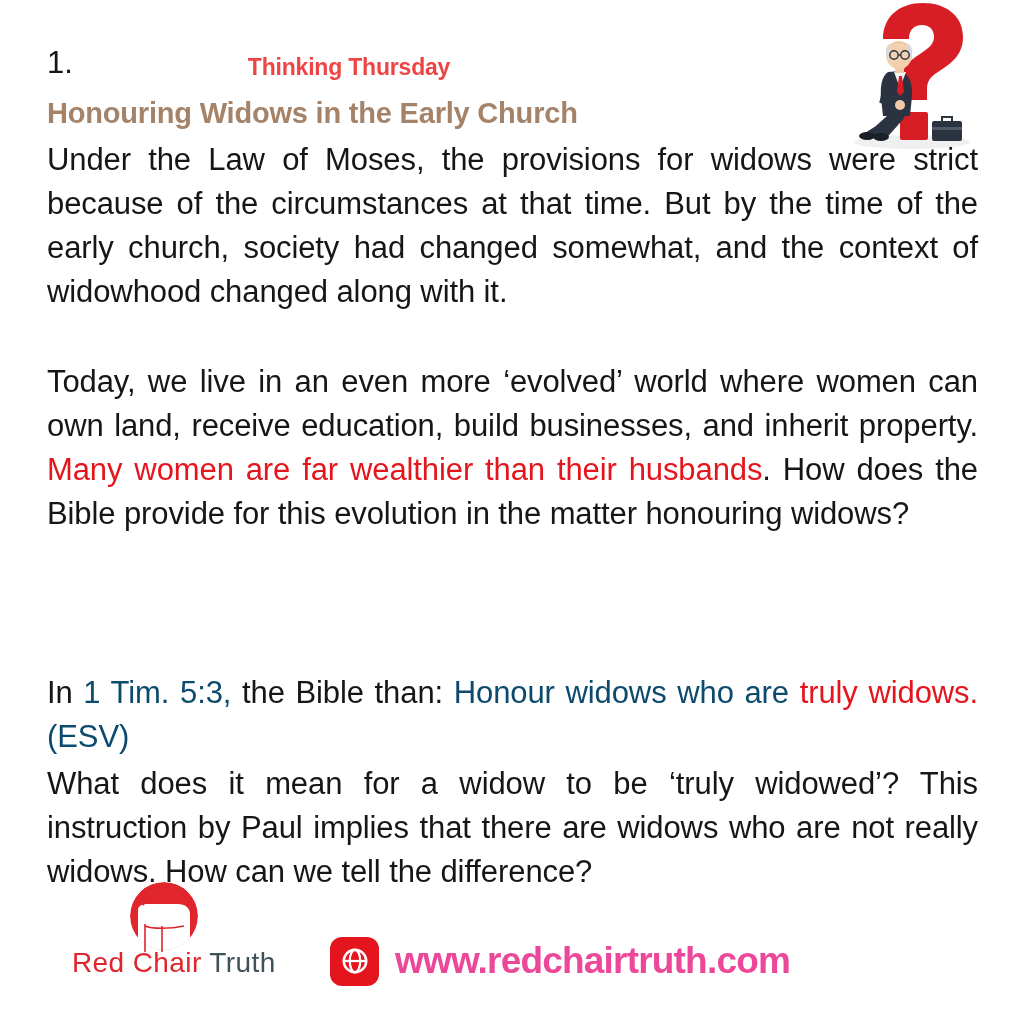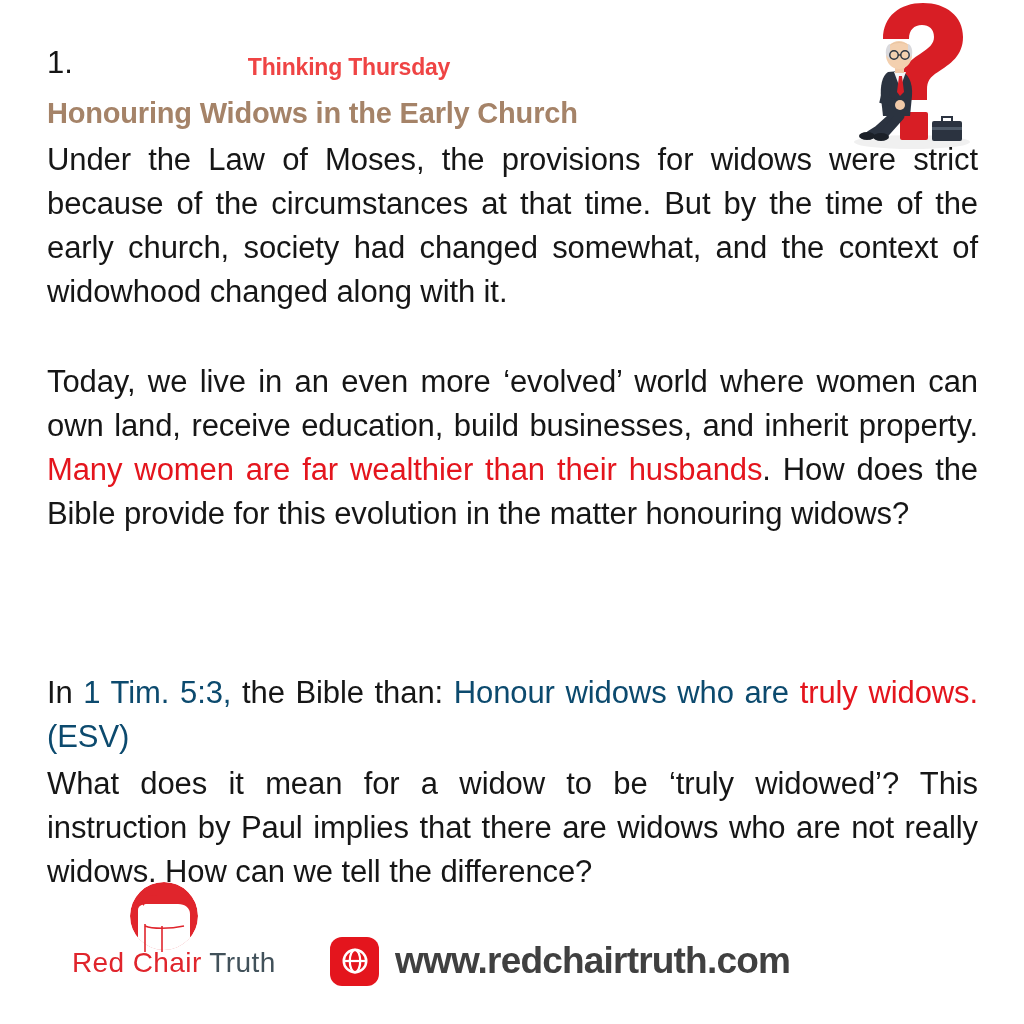--- a/index.html
+++ b/index.html
@@ -155,7 +155,7 @@
     font-size: 37px;
     line-height: 42px;
     font-weight: 700;
-    color: #404040;
+    color: #ec4899;
     letter-spacing: -0.8px;
     white-space: nowrap;
   }

